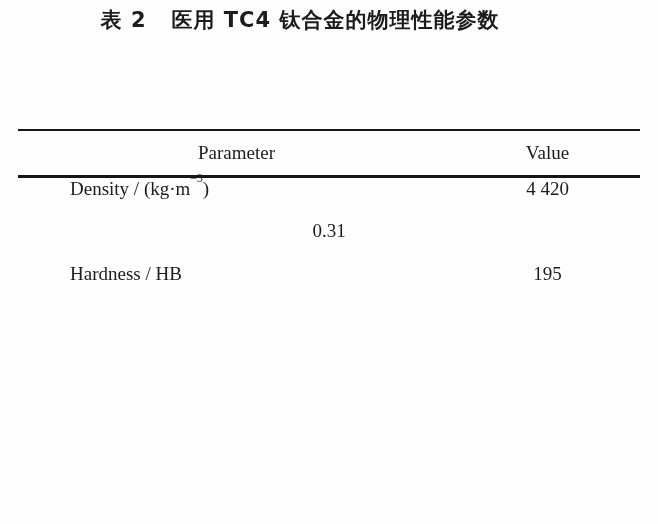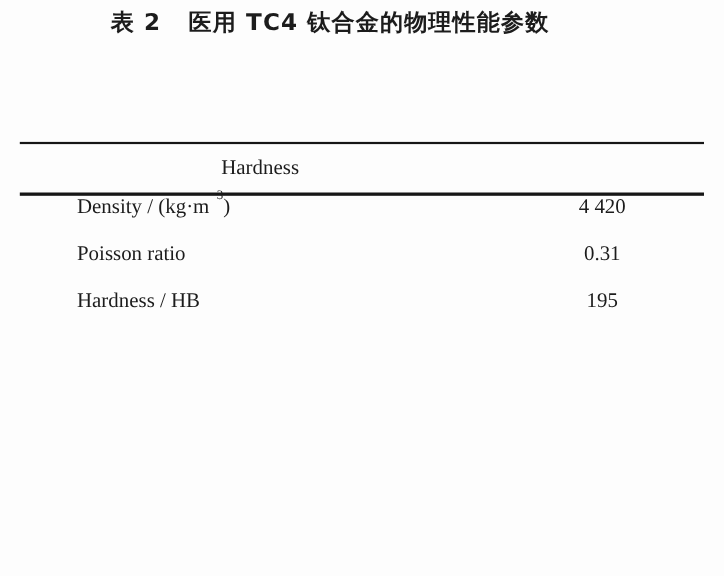--- a/index.html
+++ b/index.html
@@ -69,7 +69,7 @@
     <div class="rule rule-top"></div>
 
     <div class="thead">
-      <div class="cell param head">Hardness</div>
+      <div class="cell param head">Parameter</div>
     </div>
 
     <div class="rule rule-mid"></div>

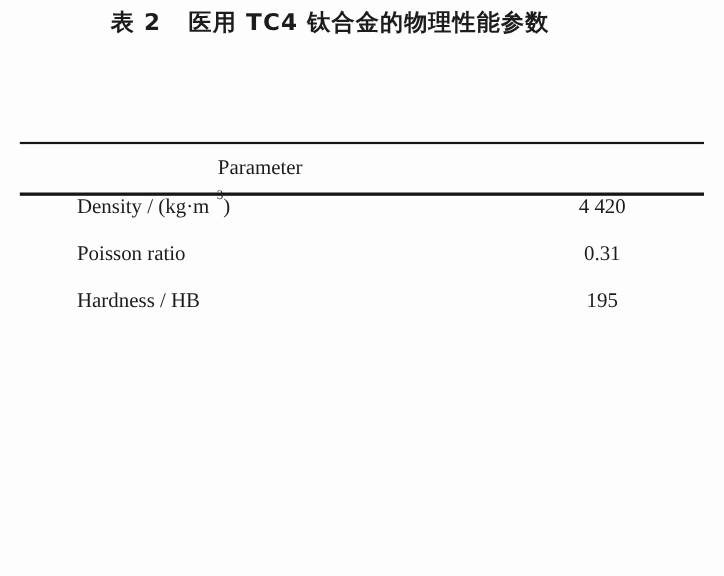--- a/index.html
+++ b/index.html
@@ -70,6 +70,7 @@
 
     <div class="thead">
       <div class="cell param head">Parameter</div>
+      <div class="cell value head">Value</div>
     </div>
 
     <div class="rule rule-mid"></div>

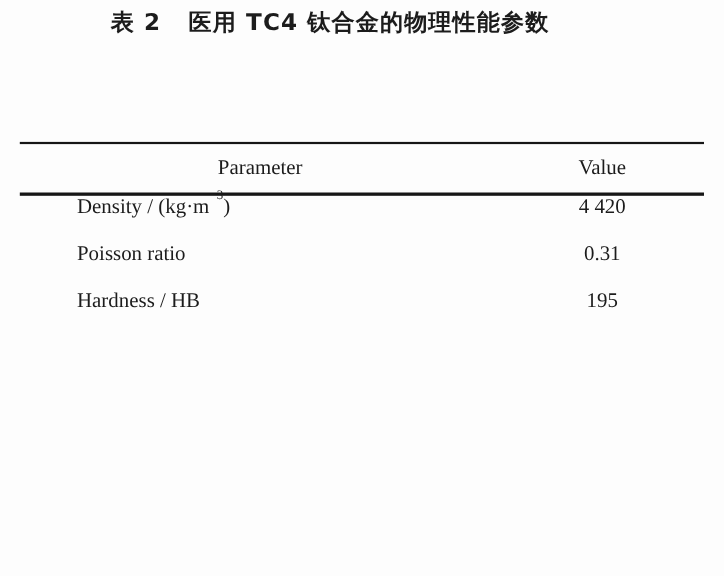--- a/index.html
+++ b/index.html
@@ -81,7 +81,6 @@
           <div class="cell value">4 420</div>
         </div>
         <div class="trow">
-          <div class="cell param">Poisson ratio</div>
           <div class="cell value">0.31</div>
         </div>
         <div class="trow">

